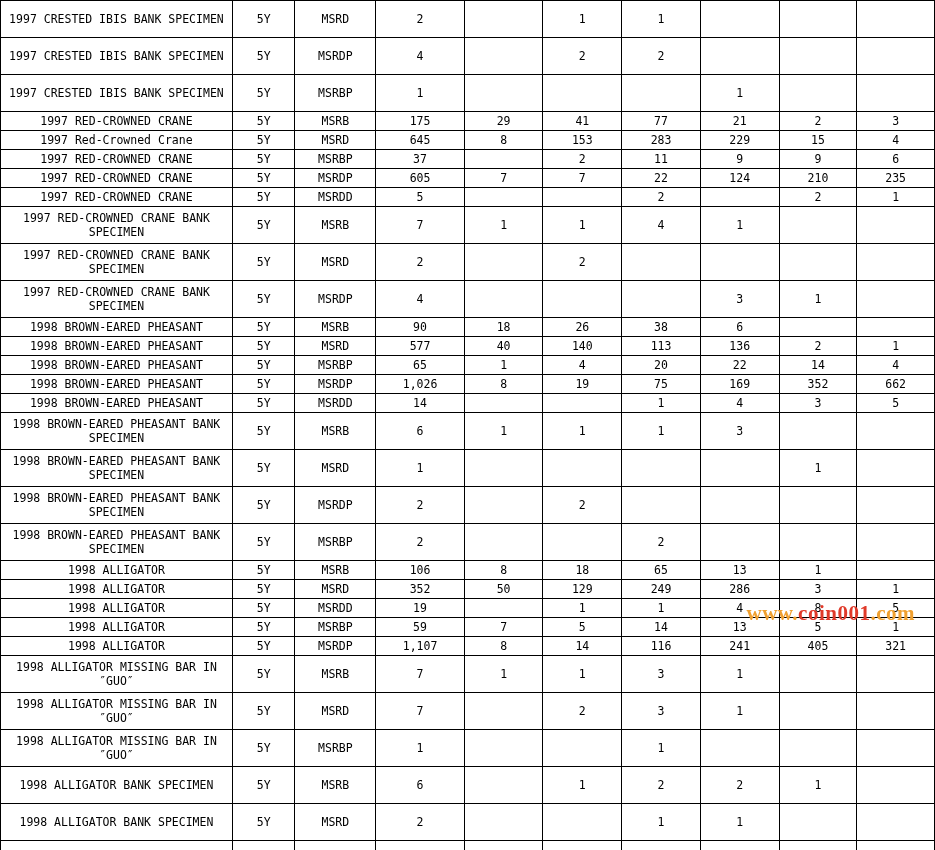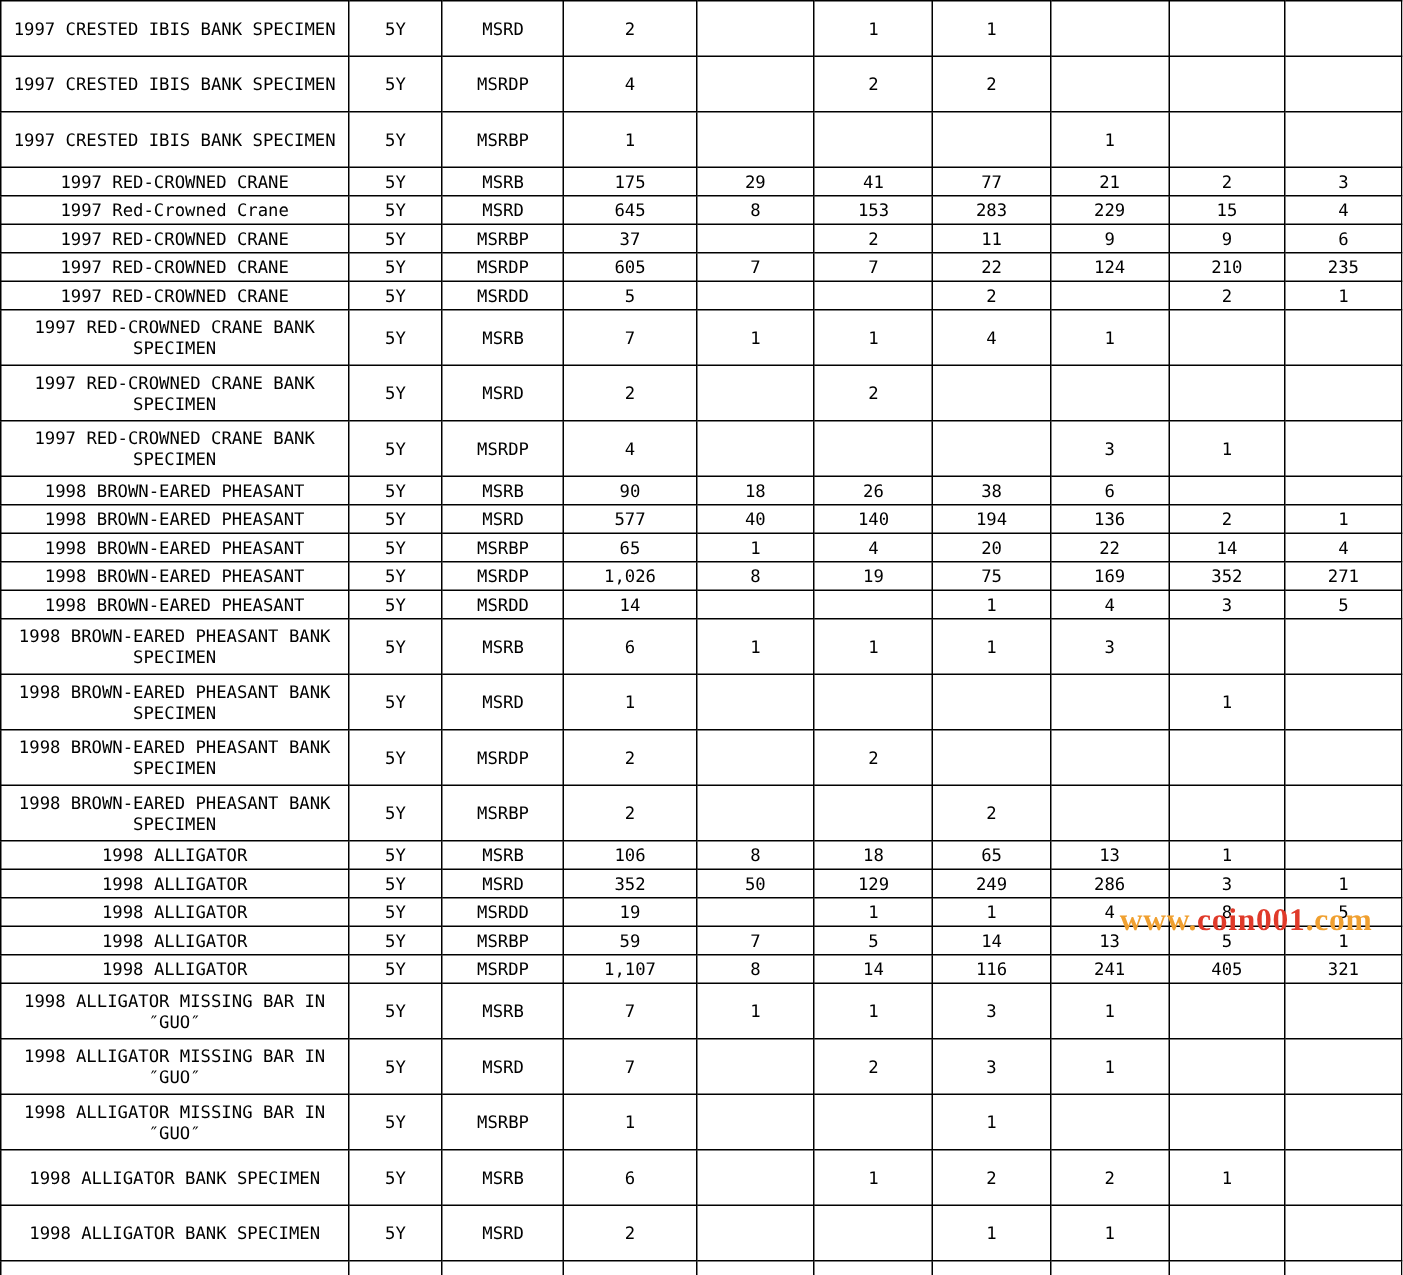--- a/index.html
+++ b/index.html
@@ -236,7 +236,7 @@
           <td>577</td>
           <td>40</td>
           <td>140</td>
-          <td>194</td>
+          <td>113</td>
           <td>136</td>
           <td>2</td>
           <td>1</td>

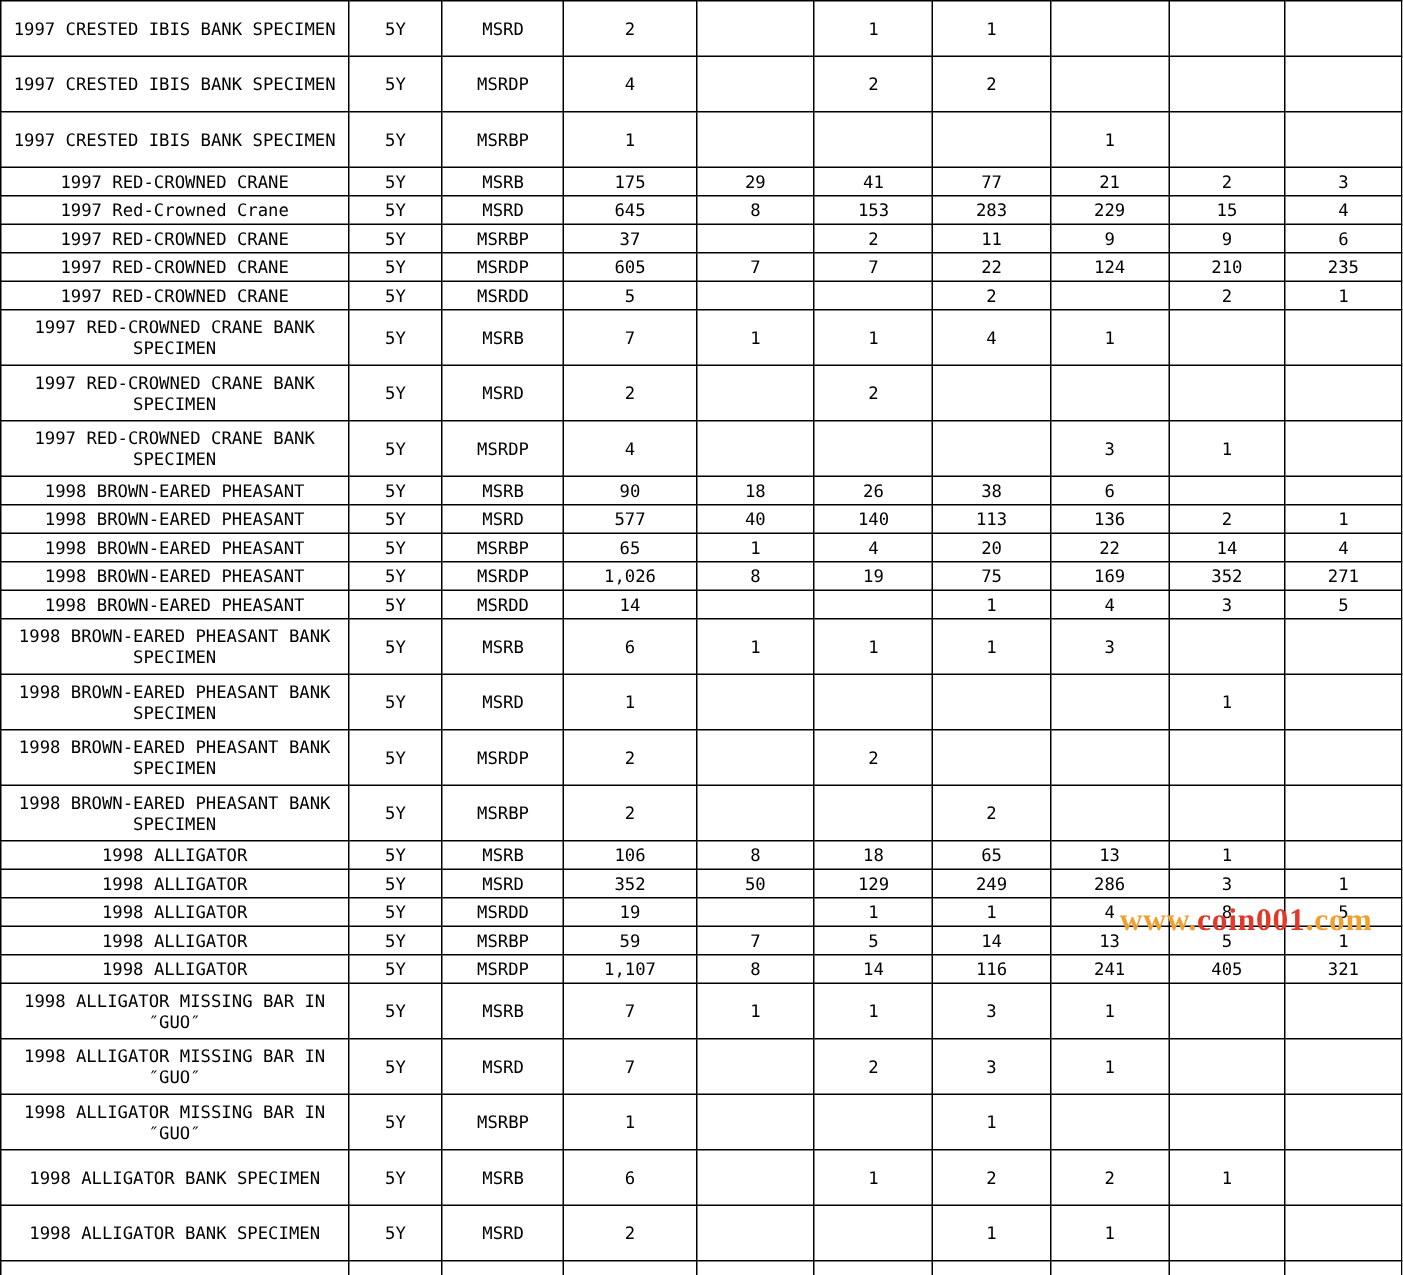--- a/index.html
+++ b/index.html
@@ -263,7 +263,7 @@
           <td>75</td>
           <td>169</td>
           <td>352</td>
-          <td>271</td>
+          <td>662</td>
         </tr>
         <tr class="r1">
           <td class="name">1998 BROWN-EARED PHEASANT</td>

